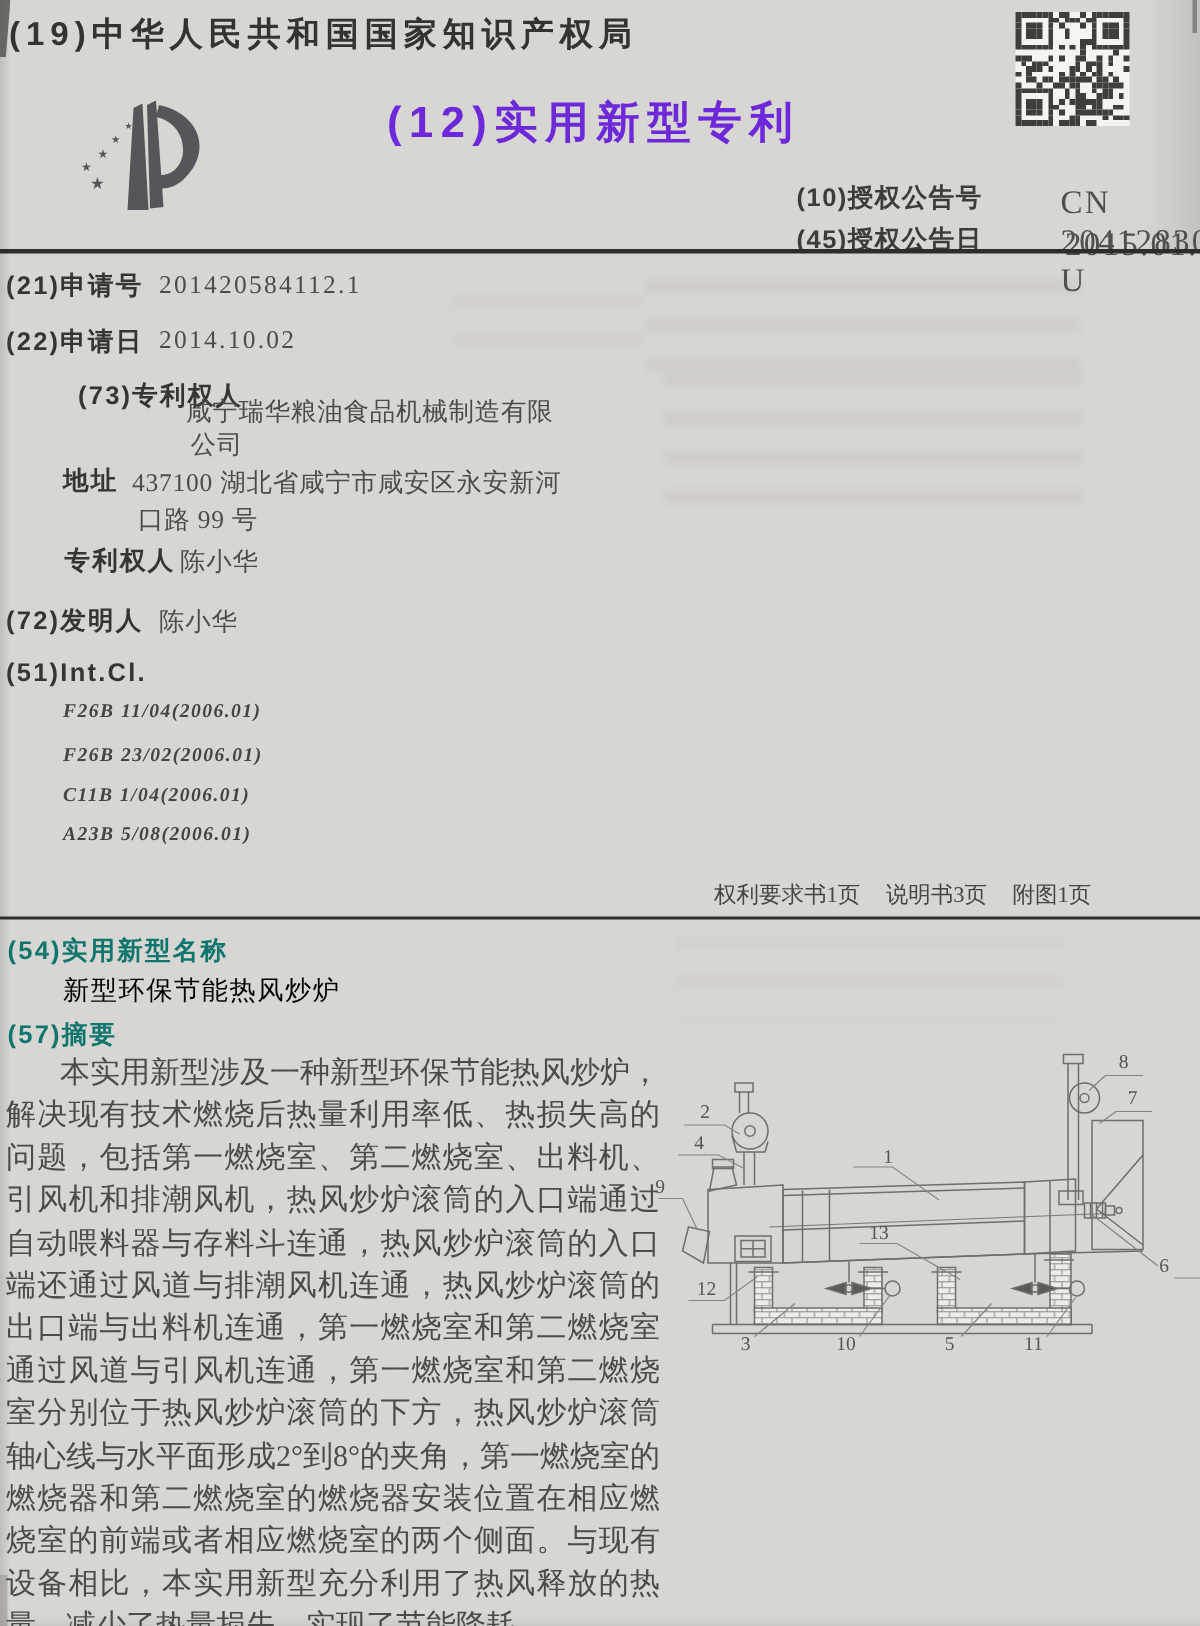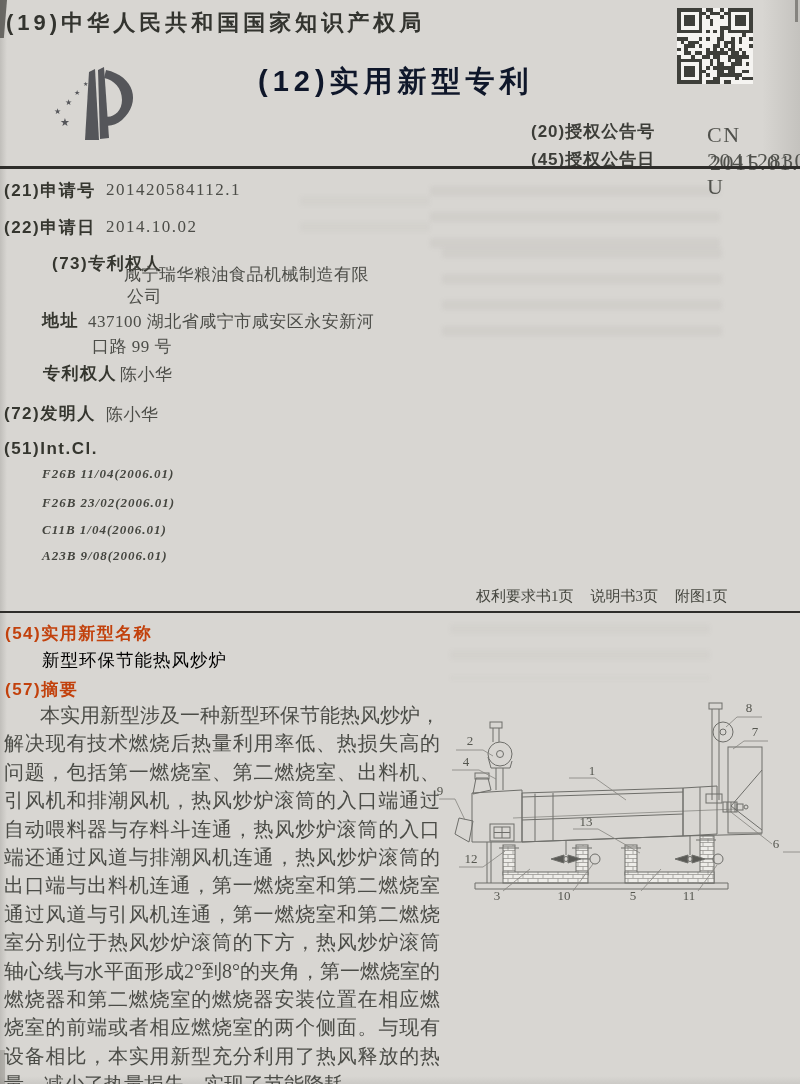--- a/index.html
+++ b/index.html
@@ -14,7 +14,7 @@
   .abs{position:absolute;}
   
   .office-line{left:6px;top:8px;font-size:22px;font-weight:700;letter-spacing:4px;color:#33342f;white-space:nowrap;}
-  .doc-type{left:258px;top:62px;font-size:29px;font-weight:700;letter-spacing:5px;color:#0f172a;white-space:nowrap;}
+  .doc-type{left:258px;top:62px;font-size:29px;font-weight:700;letter-spacing:5px;color:#6d28d9;white-space:nowrap;}
   .pub-row{white-space:nowrap;}
   .pub-label{font-weight:700;font-size:17px;letter-spacing:1px;color:#3c3d38;}
   .pub-value{font-family:"Liberation Serif",serif;font-size:22px;letter-spacing:1.5px;color:#50514c;margin-left:39px;}

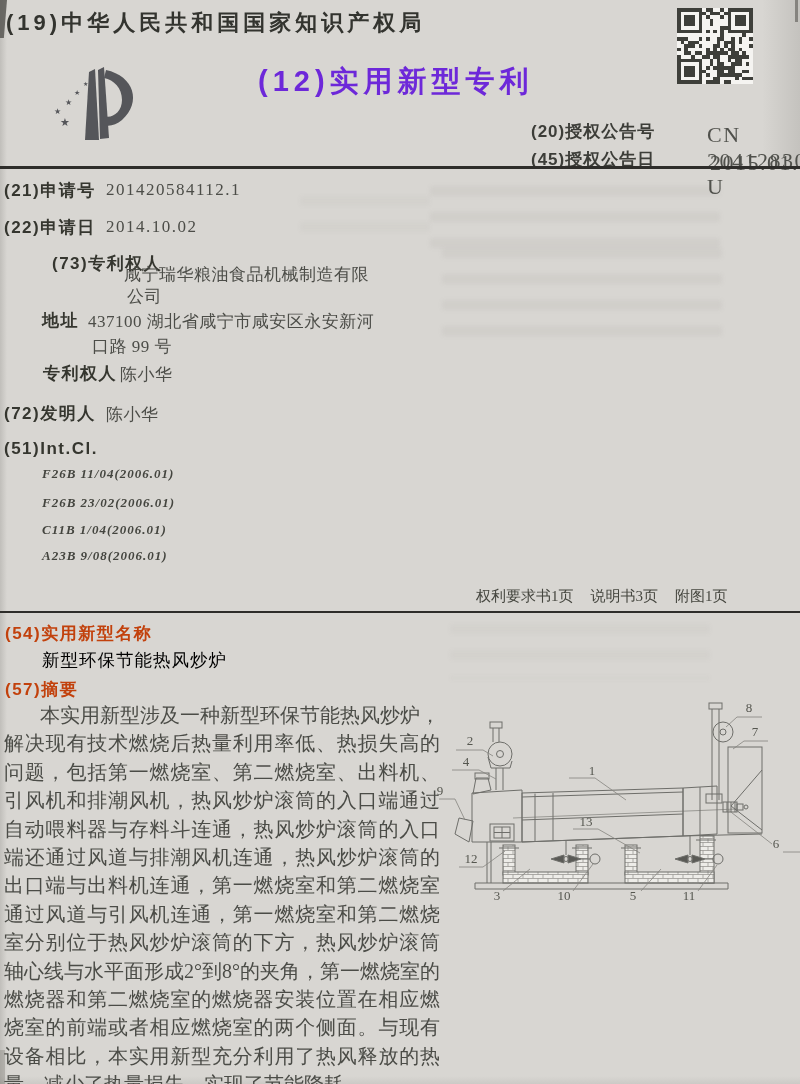--- a/index.html
+++ b/index.html
@@ -533,7 +533,7 @@
   <div class="abs doc-type"><span>(12)</span><span>实用新型专利</span></div>
 
   <div class="abs pub-row" style="left:531px;top:120px;">
-    <span class="pub-label">(20)授权公告号</span>
+    <span class="pub-label">(10)授权公告号</span>
   </div>
   <div class="abs pub-value" style="left:668px;top:122px;">CN 204128304 U</div>
   <div class="abs pub-row" style="left:531px;top:148px;">

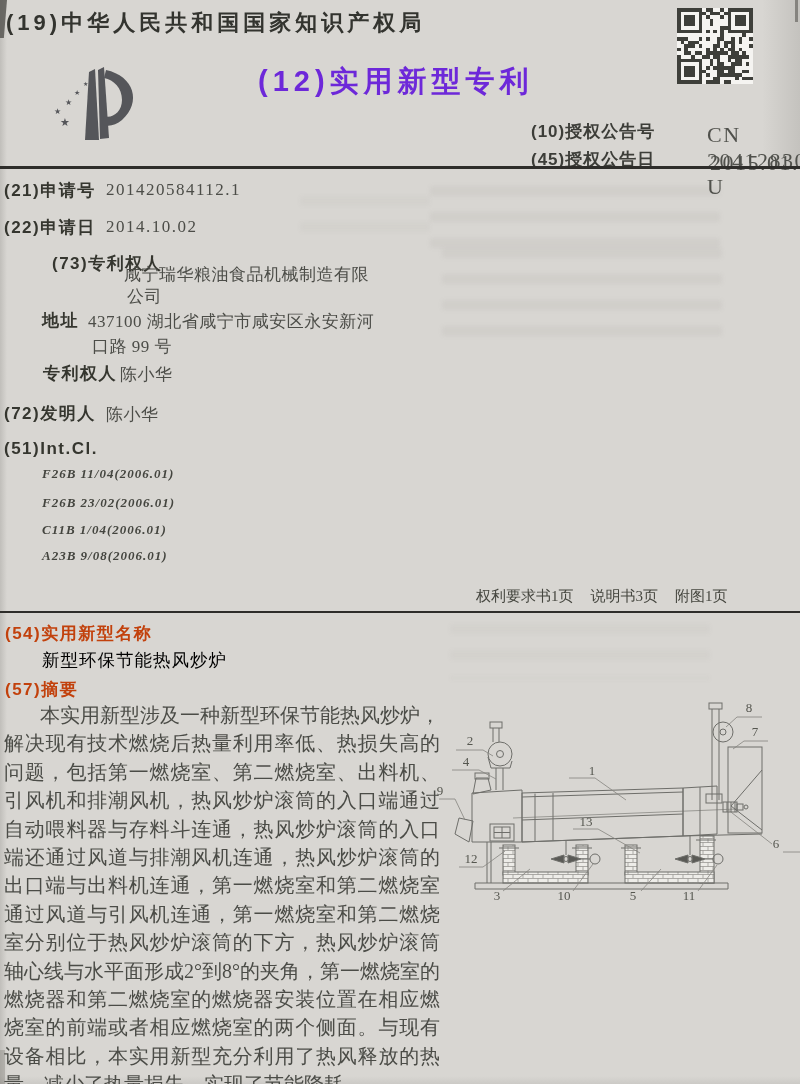--- a/index.html
+++ b/index.html
@@ -567,7 +567,7 @@
   <div class="abs cls" style="left:42px;top:466px;">F26B 11/04(2006.01)</div>
   <div class="abs cls" style="left:42px;top:495px;">F26B 23/02(2006.01)</div>
   <div class="abs cls" style="left:42px;top:522px;">C11B 1/04(2006.01)</div>
-  <div class="abs cls" style="left:42px;top:548px;">A23B 9/08(2006.01)</div>
+  <div class="abs cls" style="left:42px;top:548px;">A23B 5/08(2006.01)</div>
 
   <div class="abs pages">
     <span>权利要求书1页</span><span>说明书3页</span><span>附图1页</span>

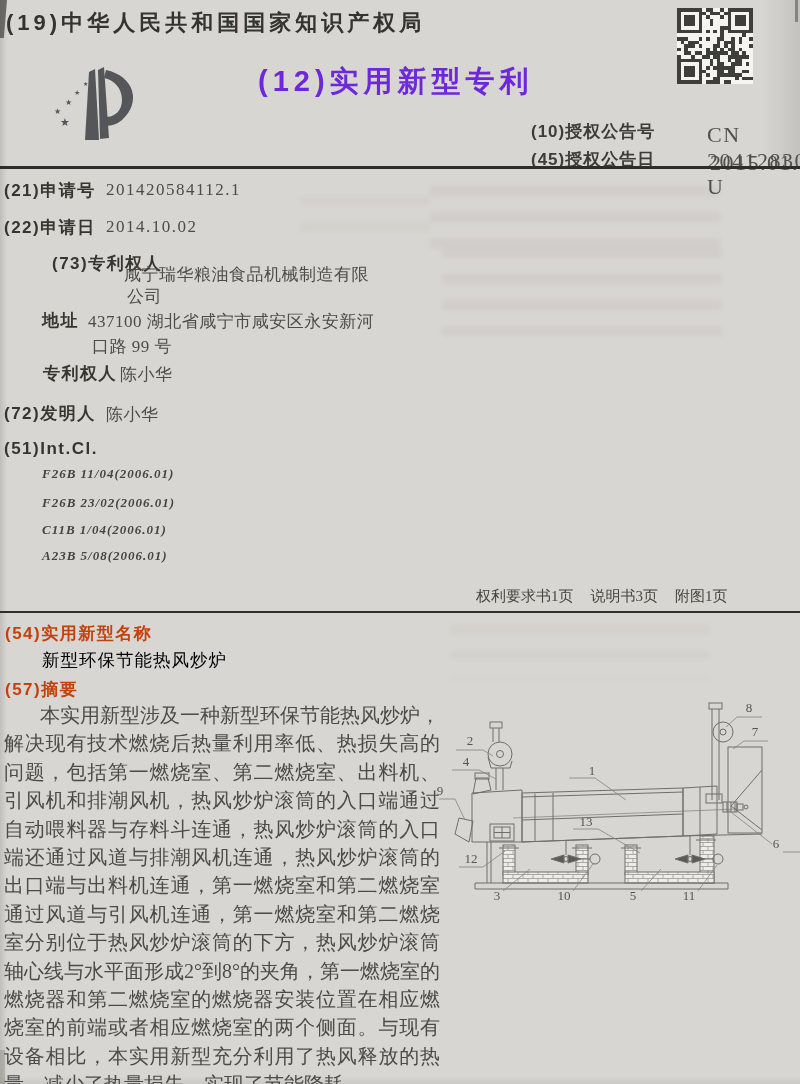--- a/index.html
+++ b/index.html
@@ -28,7 +28,7 @@
   .pages{top:587px;left:476px;font-family:"Liberation Serif",serif;font-size:15px;color:#45463f;white-space:nowrap;}
   .pages span{margin-right:17px;}
   
-  .sec-label{font-weight:700;font-size:17px;letter-spacing:1.5px;color:#c2410c;white-space:nowrap;}
+  .sec-label{font-weight:700;font-size:17px;letter-spacing:1.5px;color:#0f766e;white-space:nowrap;}
   .title-value{font-family:"Liberation Serif",serif;font-size:17.5px;letter-spacing:1px;color:#000000;white-space:nowrap;}
   .abstract{
     left:4px;top:701px;width:436px;

